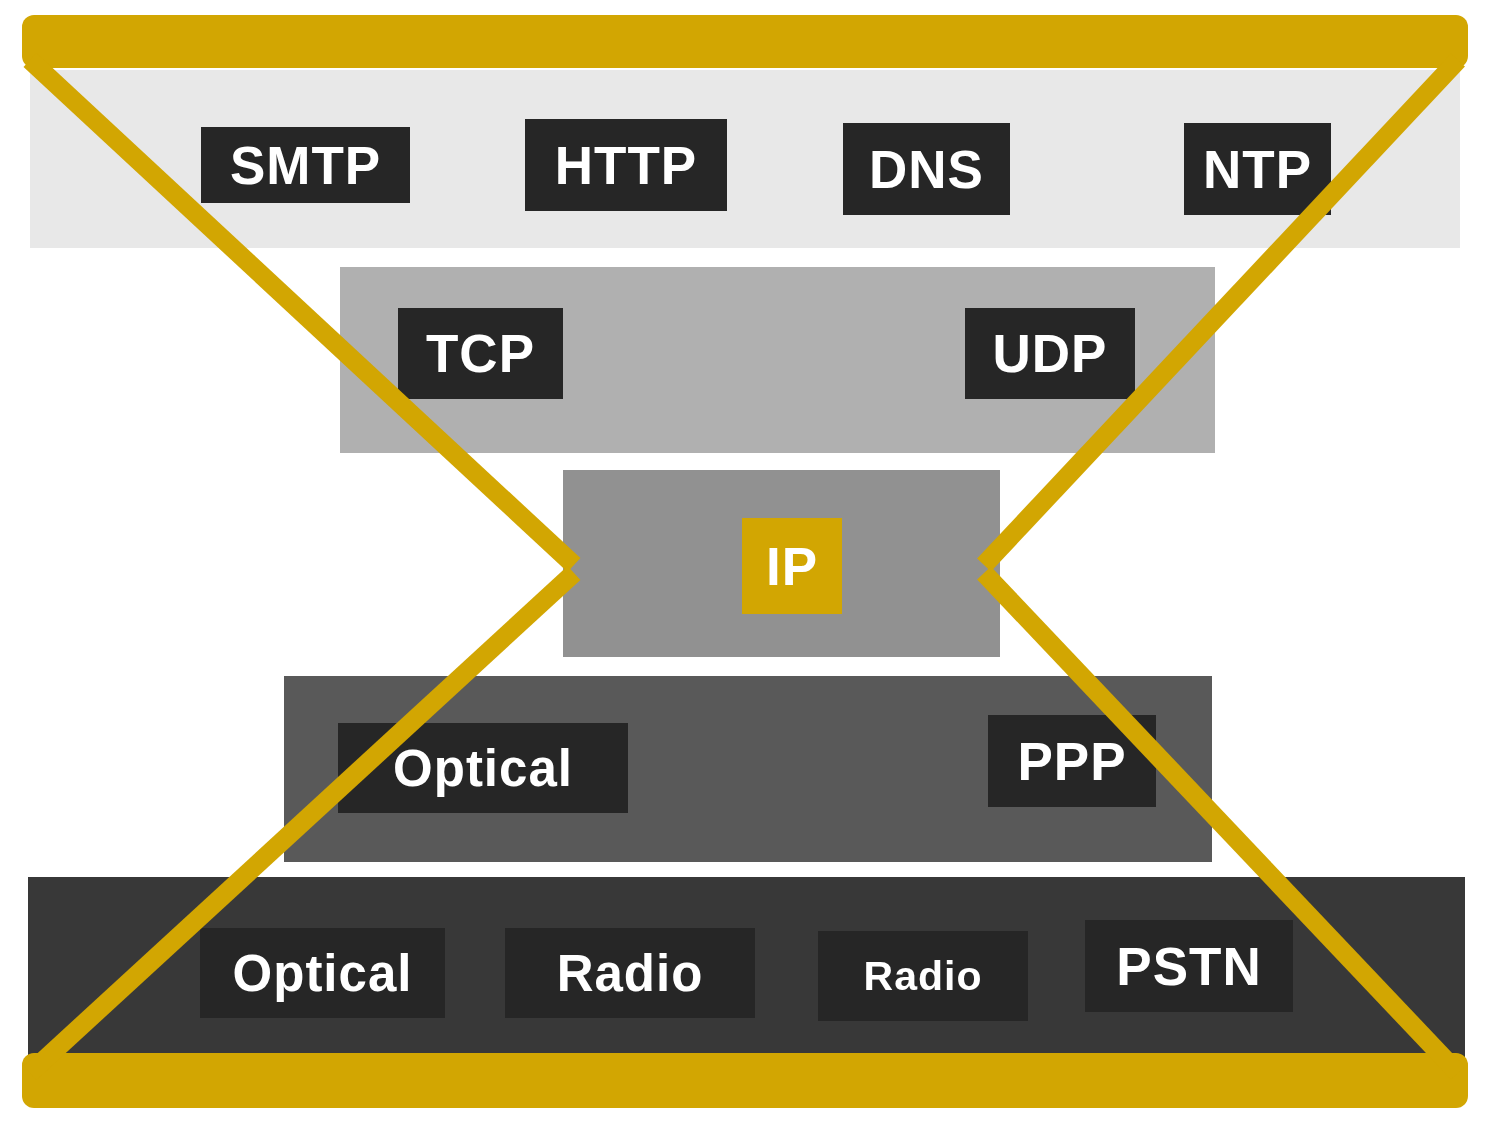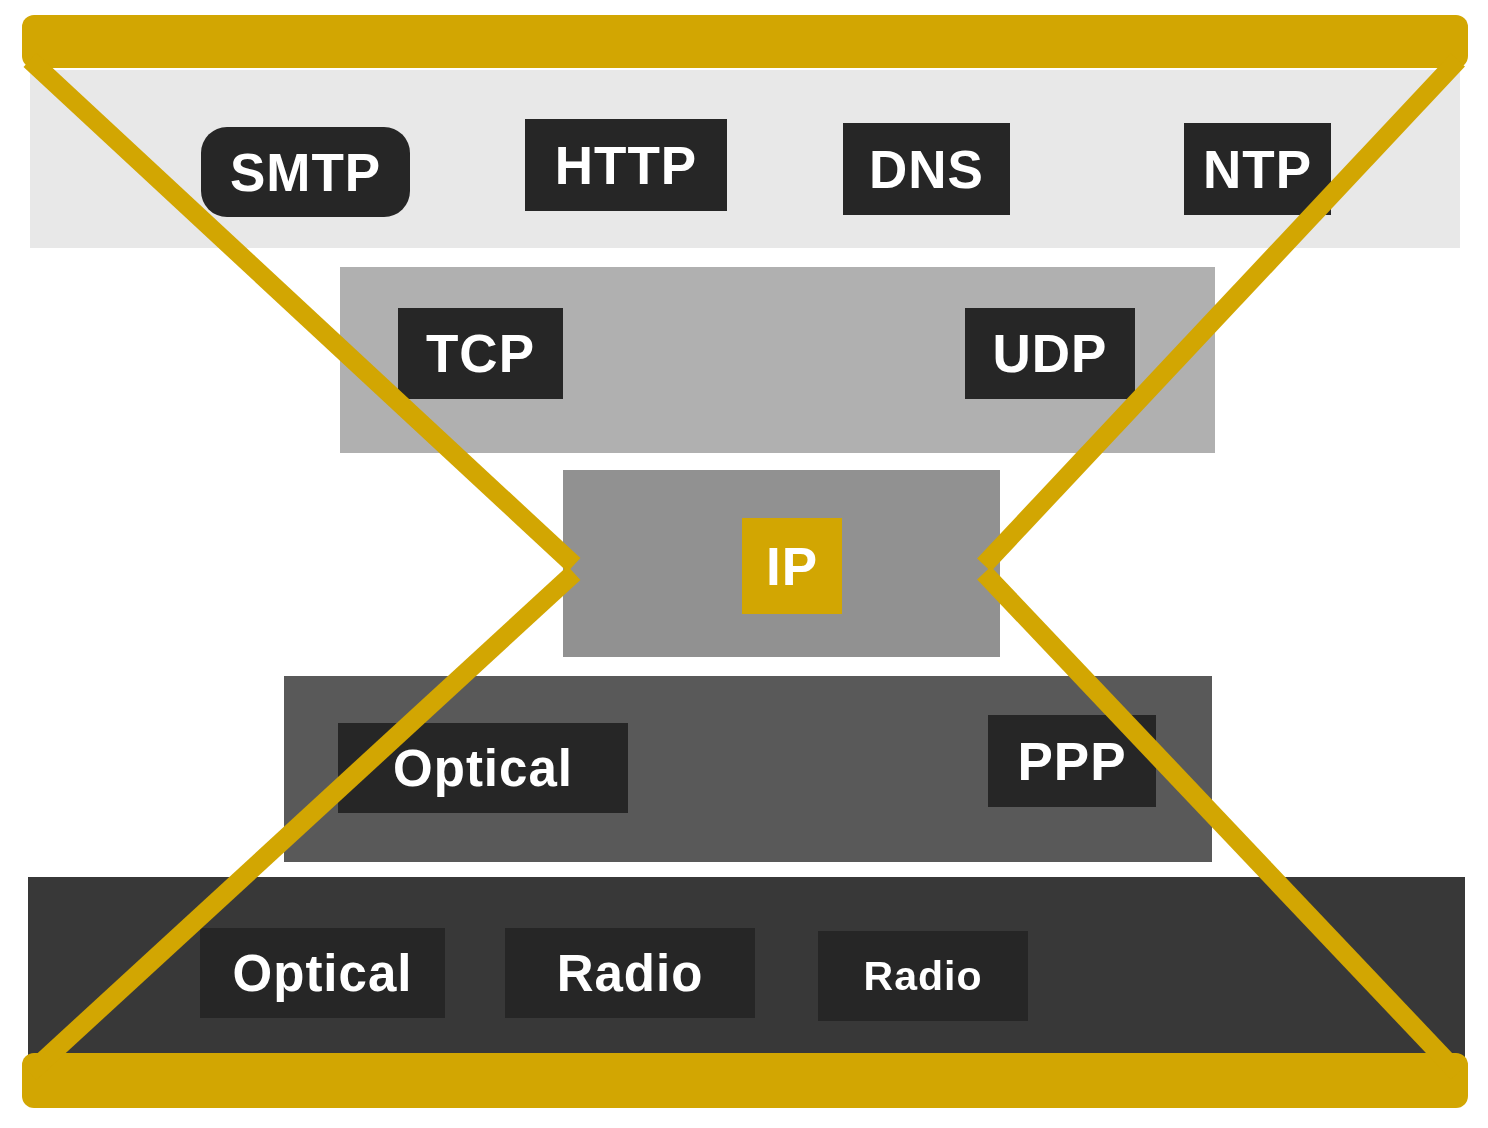--- a/index.html
+++ b/index.html
@@ -37,7 +37,7 @@
     letter-spacing: 1px;
     z-index: 2;
   }
-  #box-smtp     { left: 201px;  top: 127px; width: 209px; height: 90px; border-radius: 26px; }
+  #box-smtp     { left: 201px;  top: 127px; width: 209px; height: 76px; }
   #box-http     { left: 525px;  top: 119px; width: 202px; height: 92px; }
   #box-dns      { left: 843px;  top: 123px; width: 167px; height: 92px; }
   #box-ntp      { left: 1184px; top: 123px; width: 147px; height: 92px; text-align: center; }

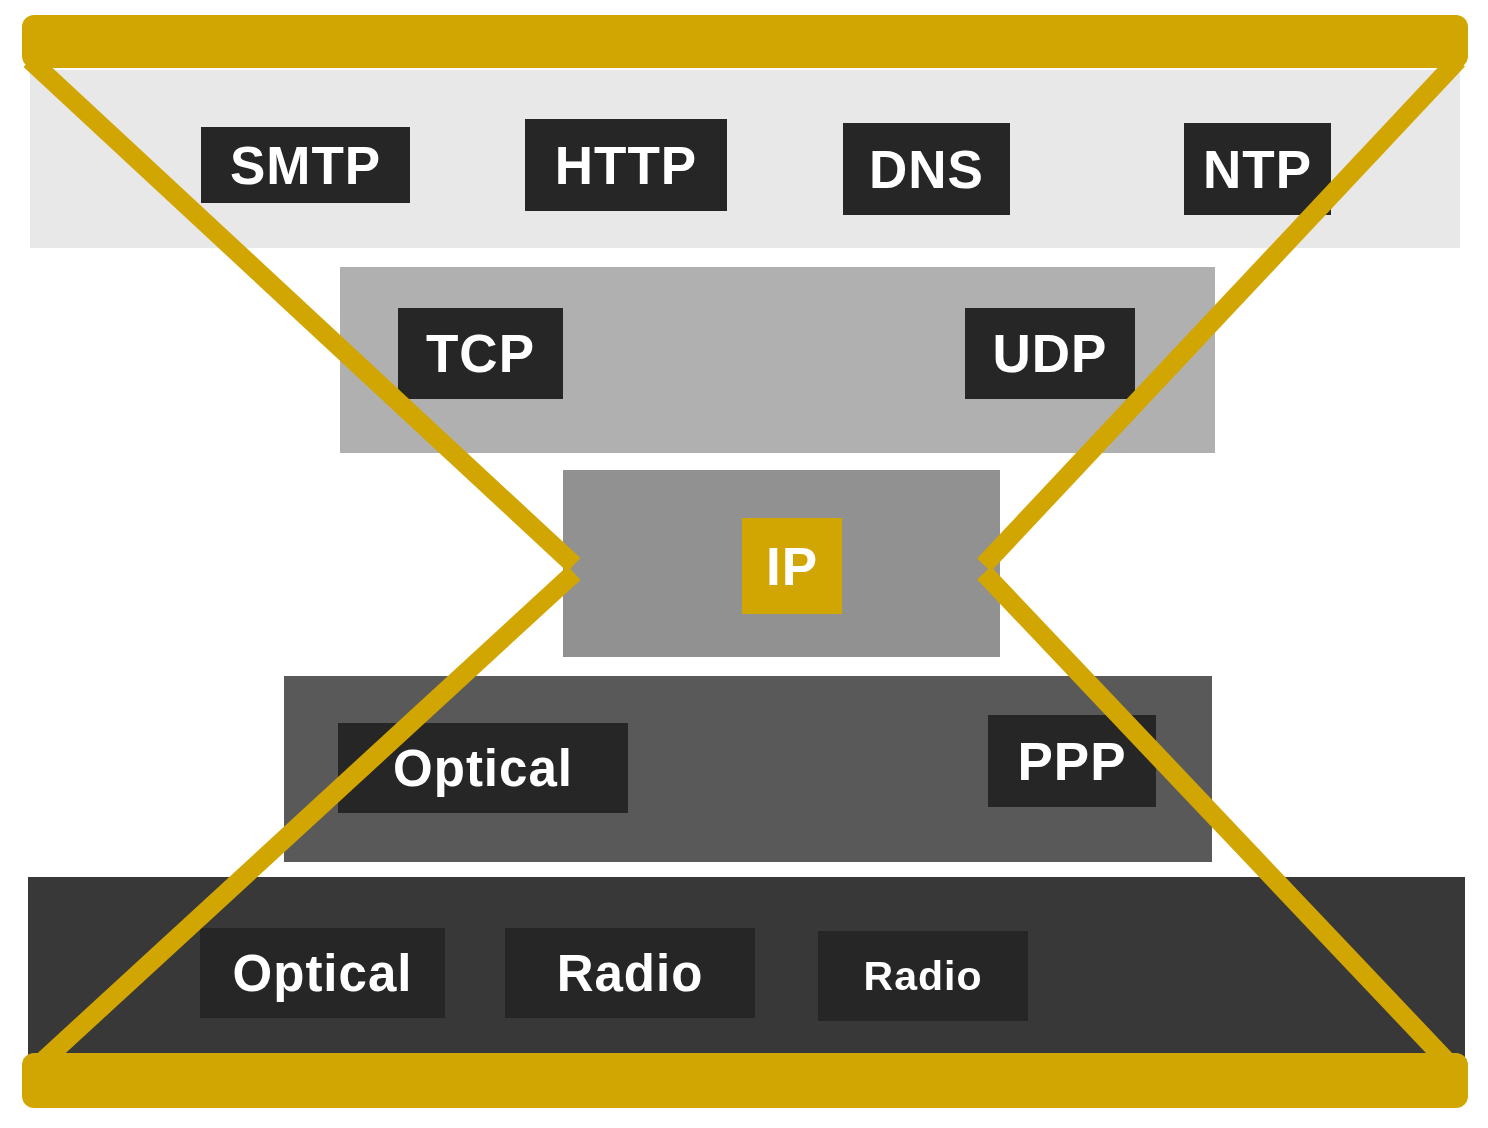--- a/index.html
+++ b/index.html
@@ -93,6 +93,7 @@
   <div class="labelbox" id="box-optical">Optical</div>
   <div class="labelbox" id="box-copper">Radio</div>
   <div class="labelbox" id="box-radio">Radio</div>
+  <div class="labelbox" id="box-pstn">PSTN</div>
 
   <svg class="hourglass-overlay" viewBox="0 0 1488 1128">
 

